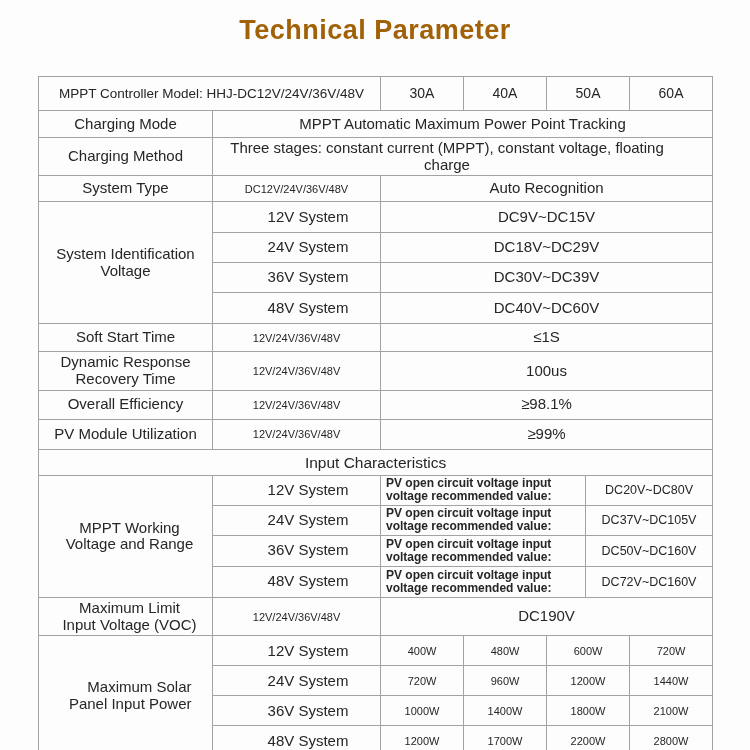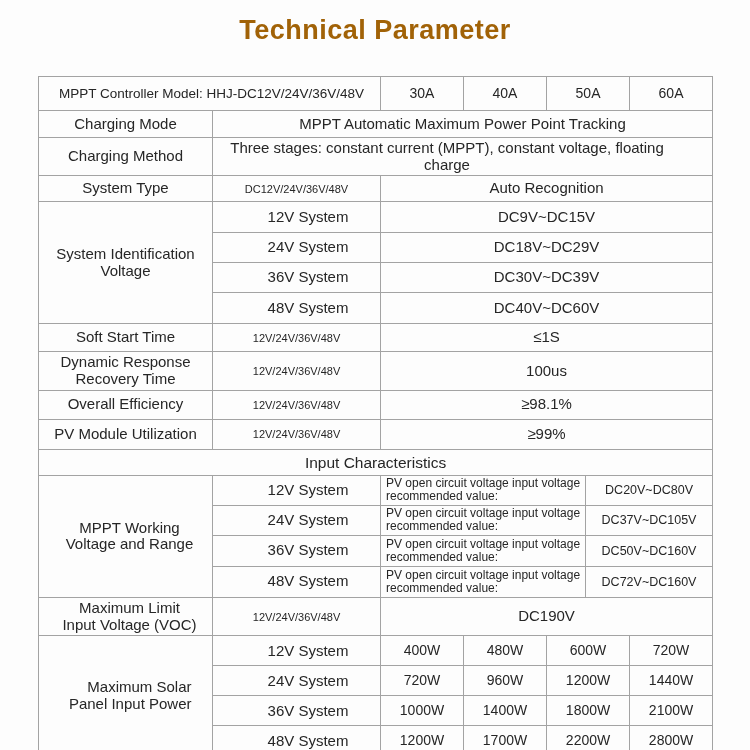--- a/index.html
+++ b/index.html
@@ -42,7 +42,7 @@
   td.sys   { font-size: 15px; padding-left: 28px; }
   td.val   { font-size: 15px; }
   td.sec   { font-size: 15.5px; }
-  td.note  { font-size: 12px; text-align: left; padding: 1px 0 1px 5px; line-height: 1.08; }
+  td.note  { font-size: 12px; text-align: left; padding: 1px 0 1px 5px; line-height: 1.08; font-weight: bold; }
   td.mval  { font-size: 12.5px; padding: 7px 2px; }
   td.pw    { font-size: 14px; margin-left: 24px; }
   td.leftcell { text-align: left; padding-left: 8px; }

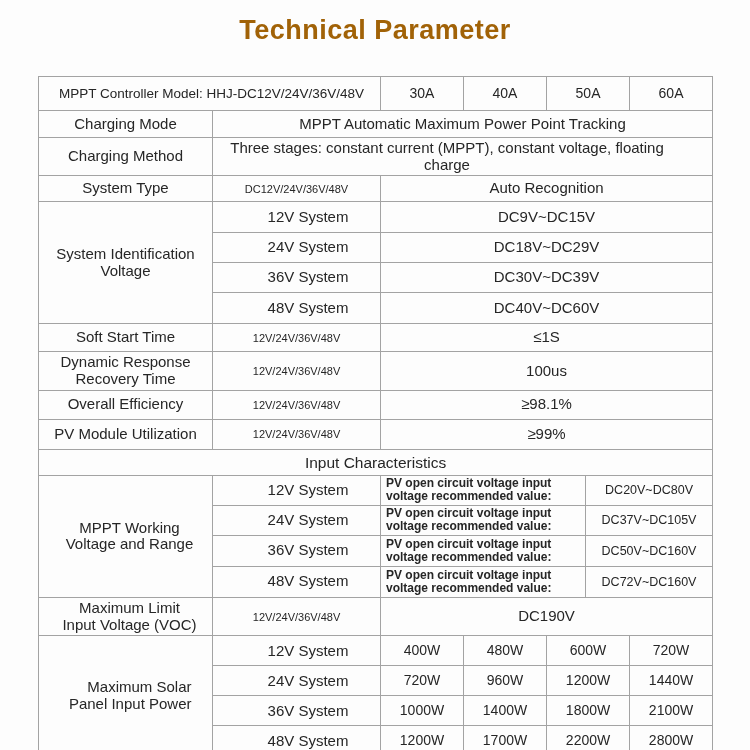--- a/index.html
+++ b/index.html
@@ -44,7 +44,7 @@
   td.sec   { font-size: 15.5px; }
   td.note  { font-size: 12px; text-align: left; padding: 1px 0 1px 5px; line-height: 1.08; font-weight: bold; }
   td.mval  { font-size: 12.5px; padding: 7px 2px; }
-  td.pw    { font-size: 14px; margin-left: 24px; }
+  td.pw    { font-size: 11px; margin-left: 24px; }
   td.leftcell { text-align: left; padding-left: 8px; }
   .w135 { display: inline-block; max-width: 138px; margin-left: 8px; }
   .w130 { display: inline-block; max-width: 132px; text-align: right; }

